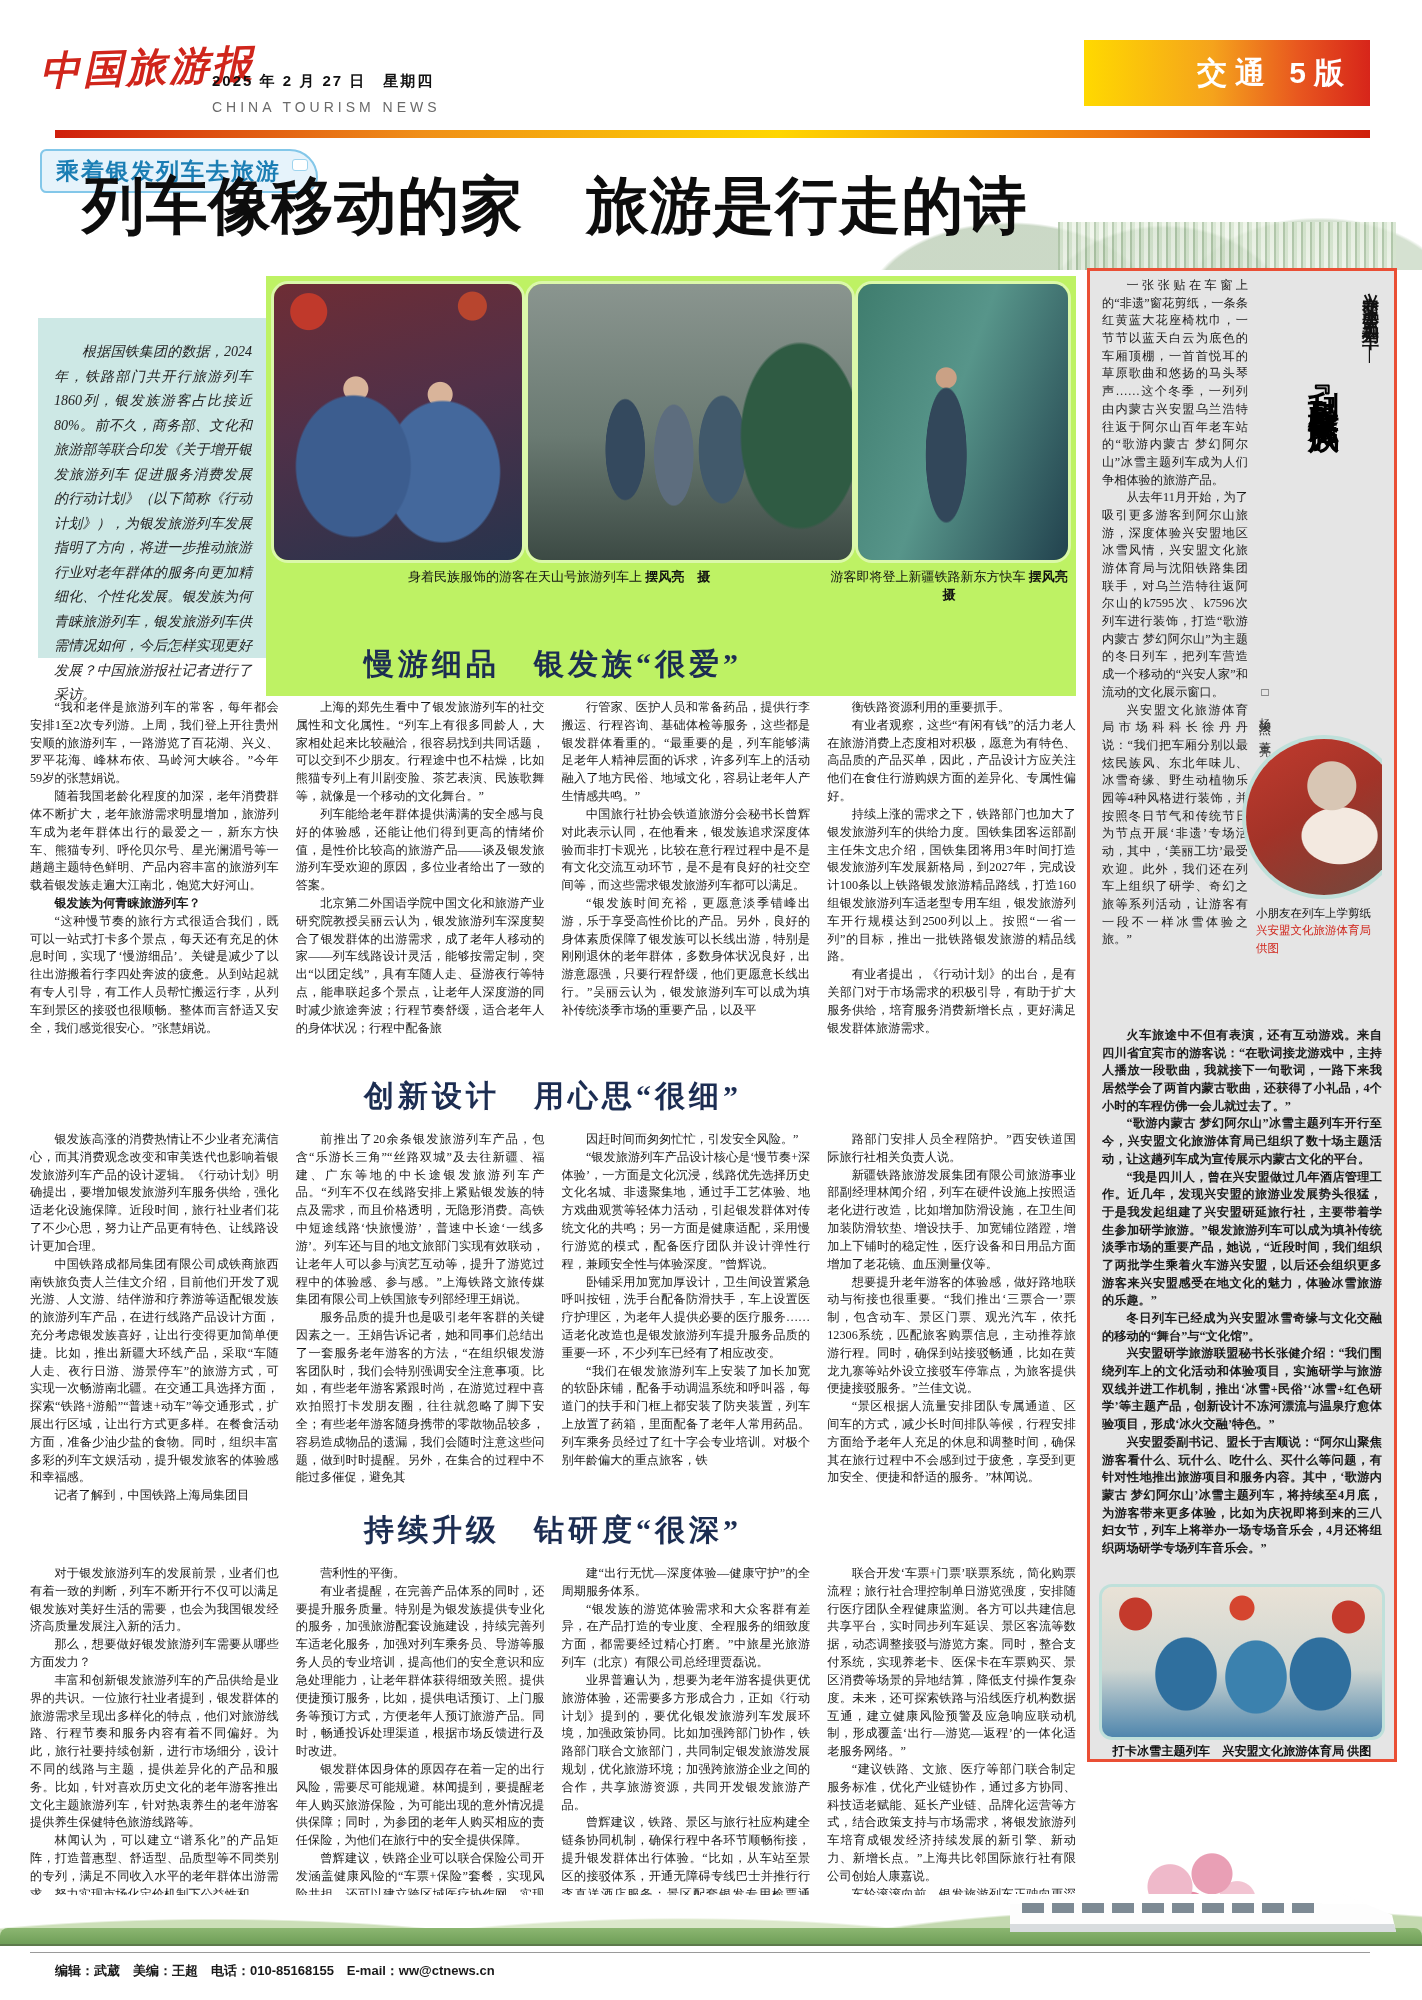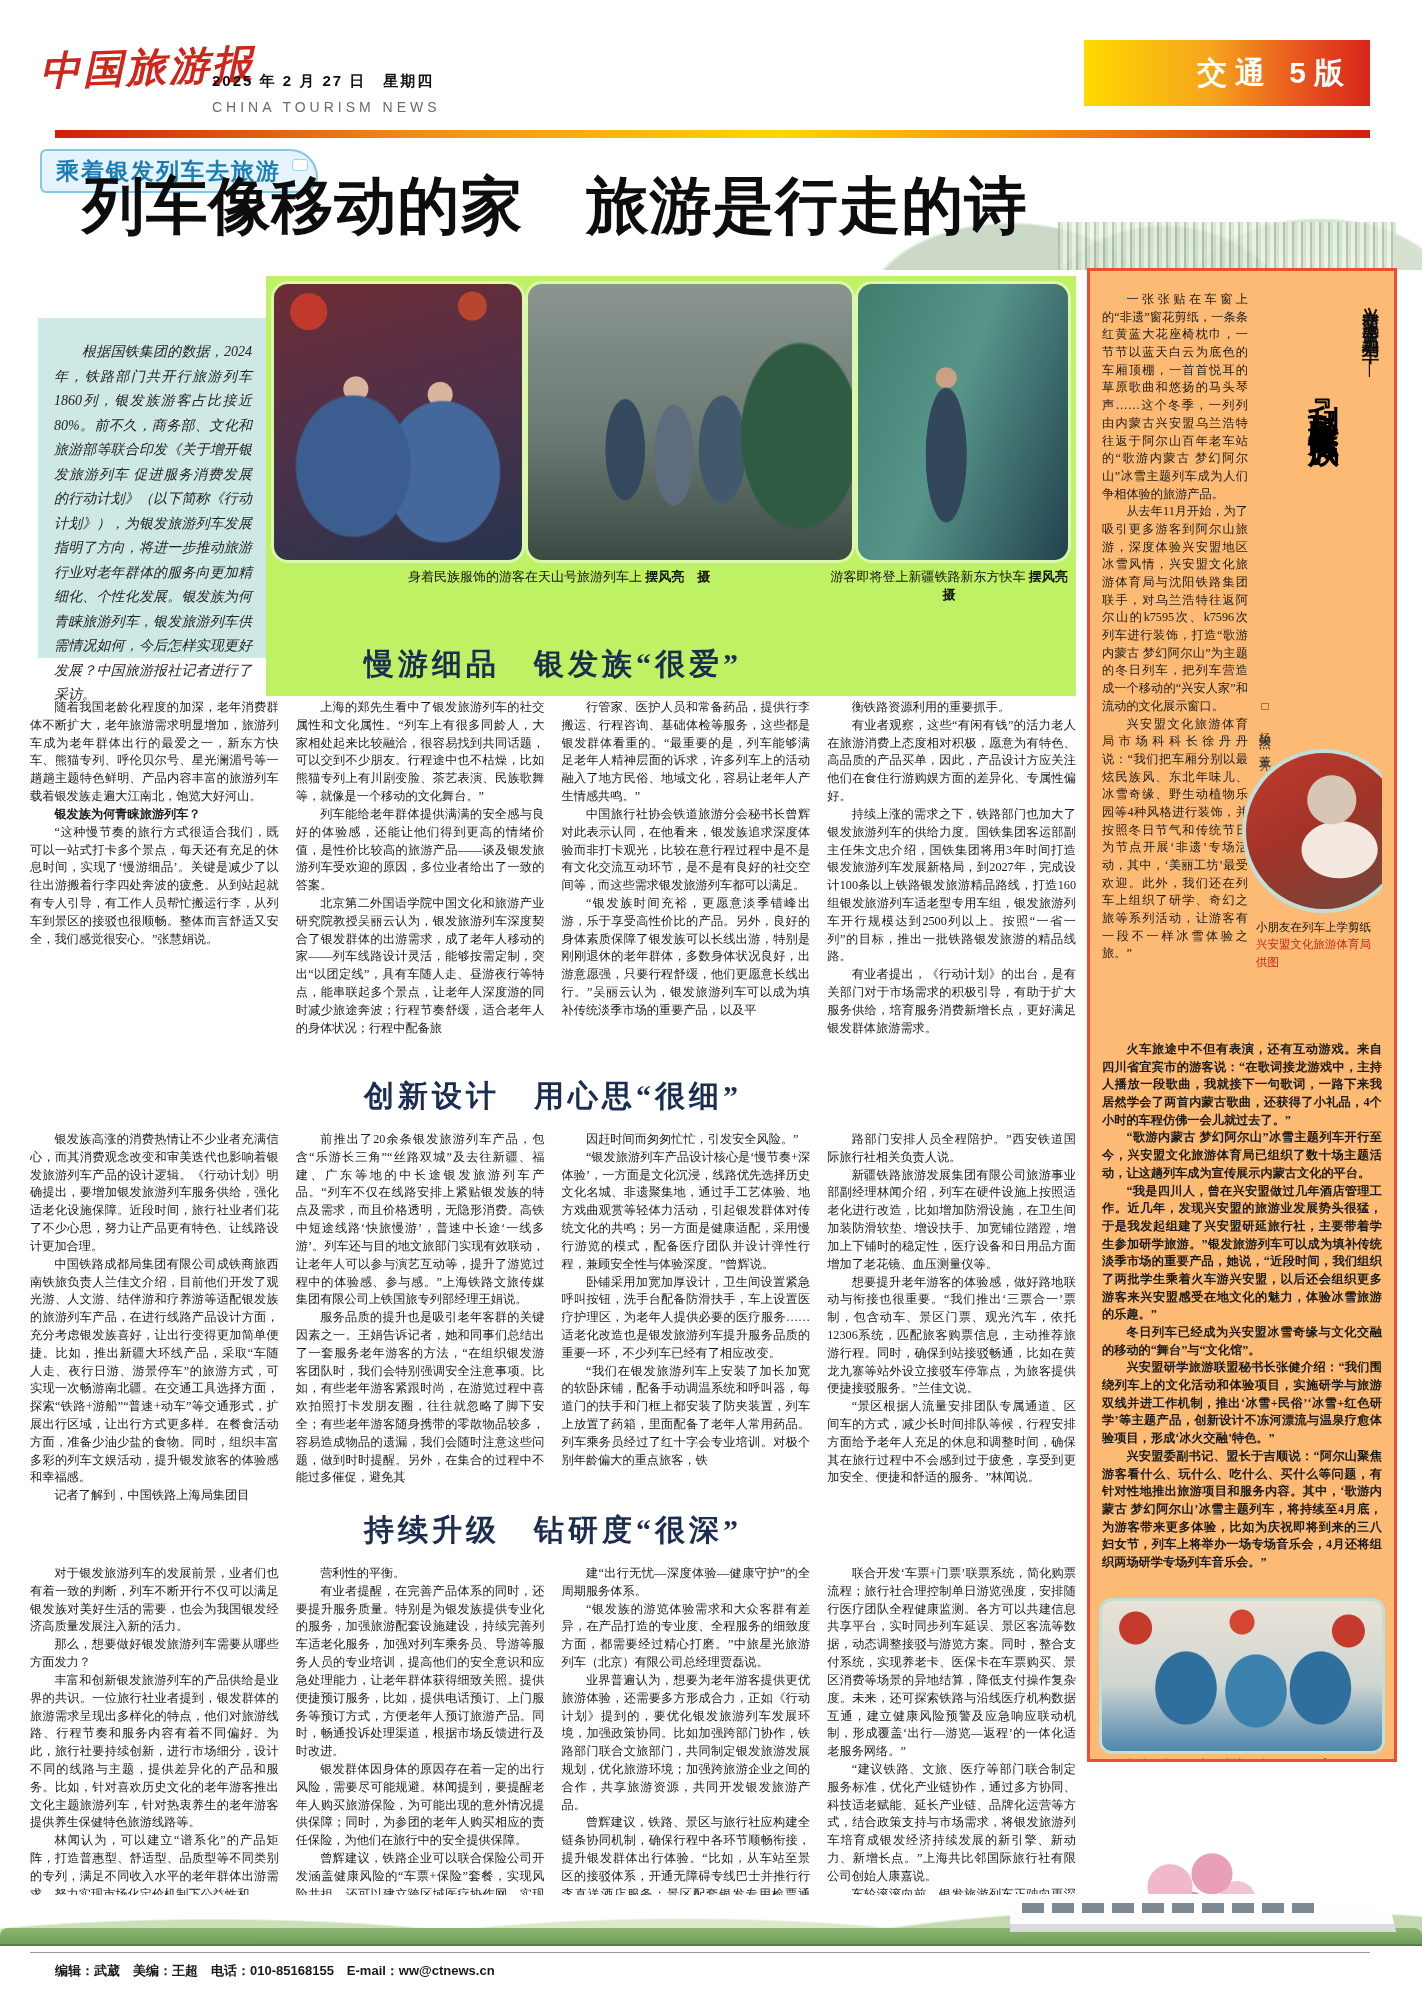--- a/index.html
+++ b/index.html
@@ -83,8 +83,8 @@
   #section-2{top:1510px;} #section-2 .cols{height:330px;}
 
   
-  .sidebar{position:absolute;left:1087px;top:268px;width:310px;height:1494px;background:#fdba74;
-       border:3px solid #ea4f35;box-sizing:border-box;padding:20px 12px;overflow:hidden;}
+  .sidebar{position:absolute;left:1087px;top:268px;width:310px;height:1494px;background:#e5e5e5;
+       border:3px solid #ea4f35;box-sizing:border-box;padding:6px 12px;overflow:hidden;}
   .side-top{display:flex;gap:8px;height:744px;overflow:hidden;}
   .side-top-left{width:146px;overflow:hidden;text-align:justify;}
   .side-top-left p,.side-mid p{margin:0;text-indent:2em;font-size:12.2px;line-height:1.45;}

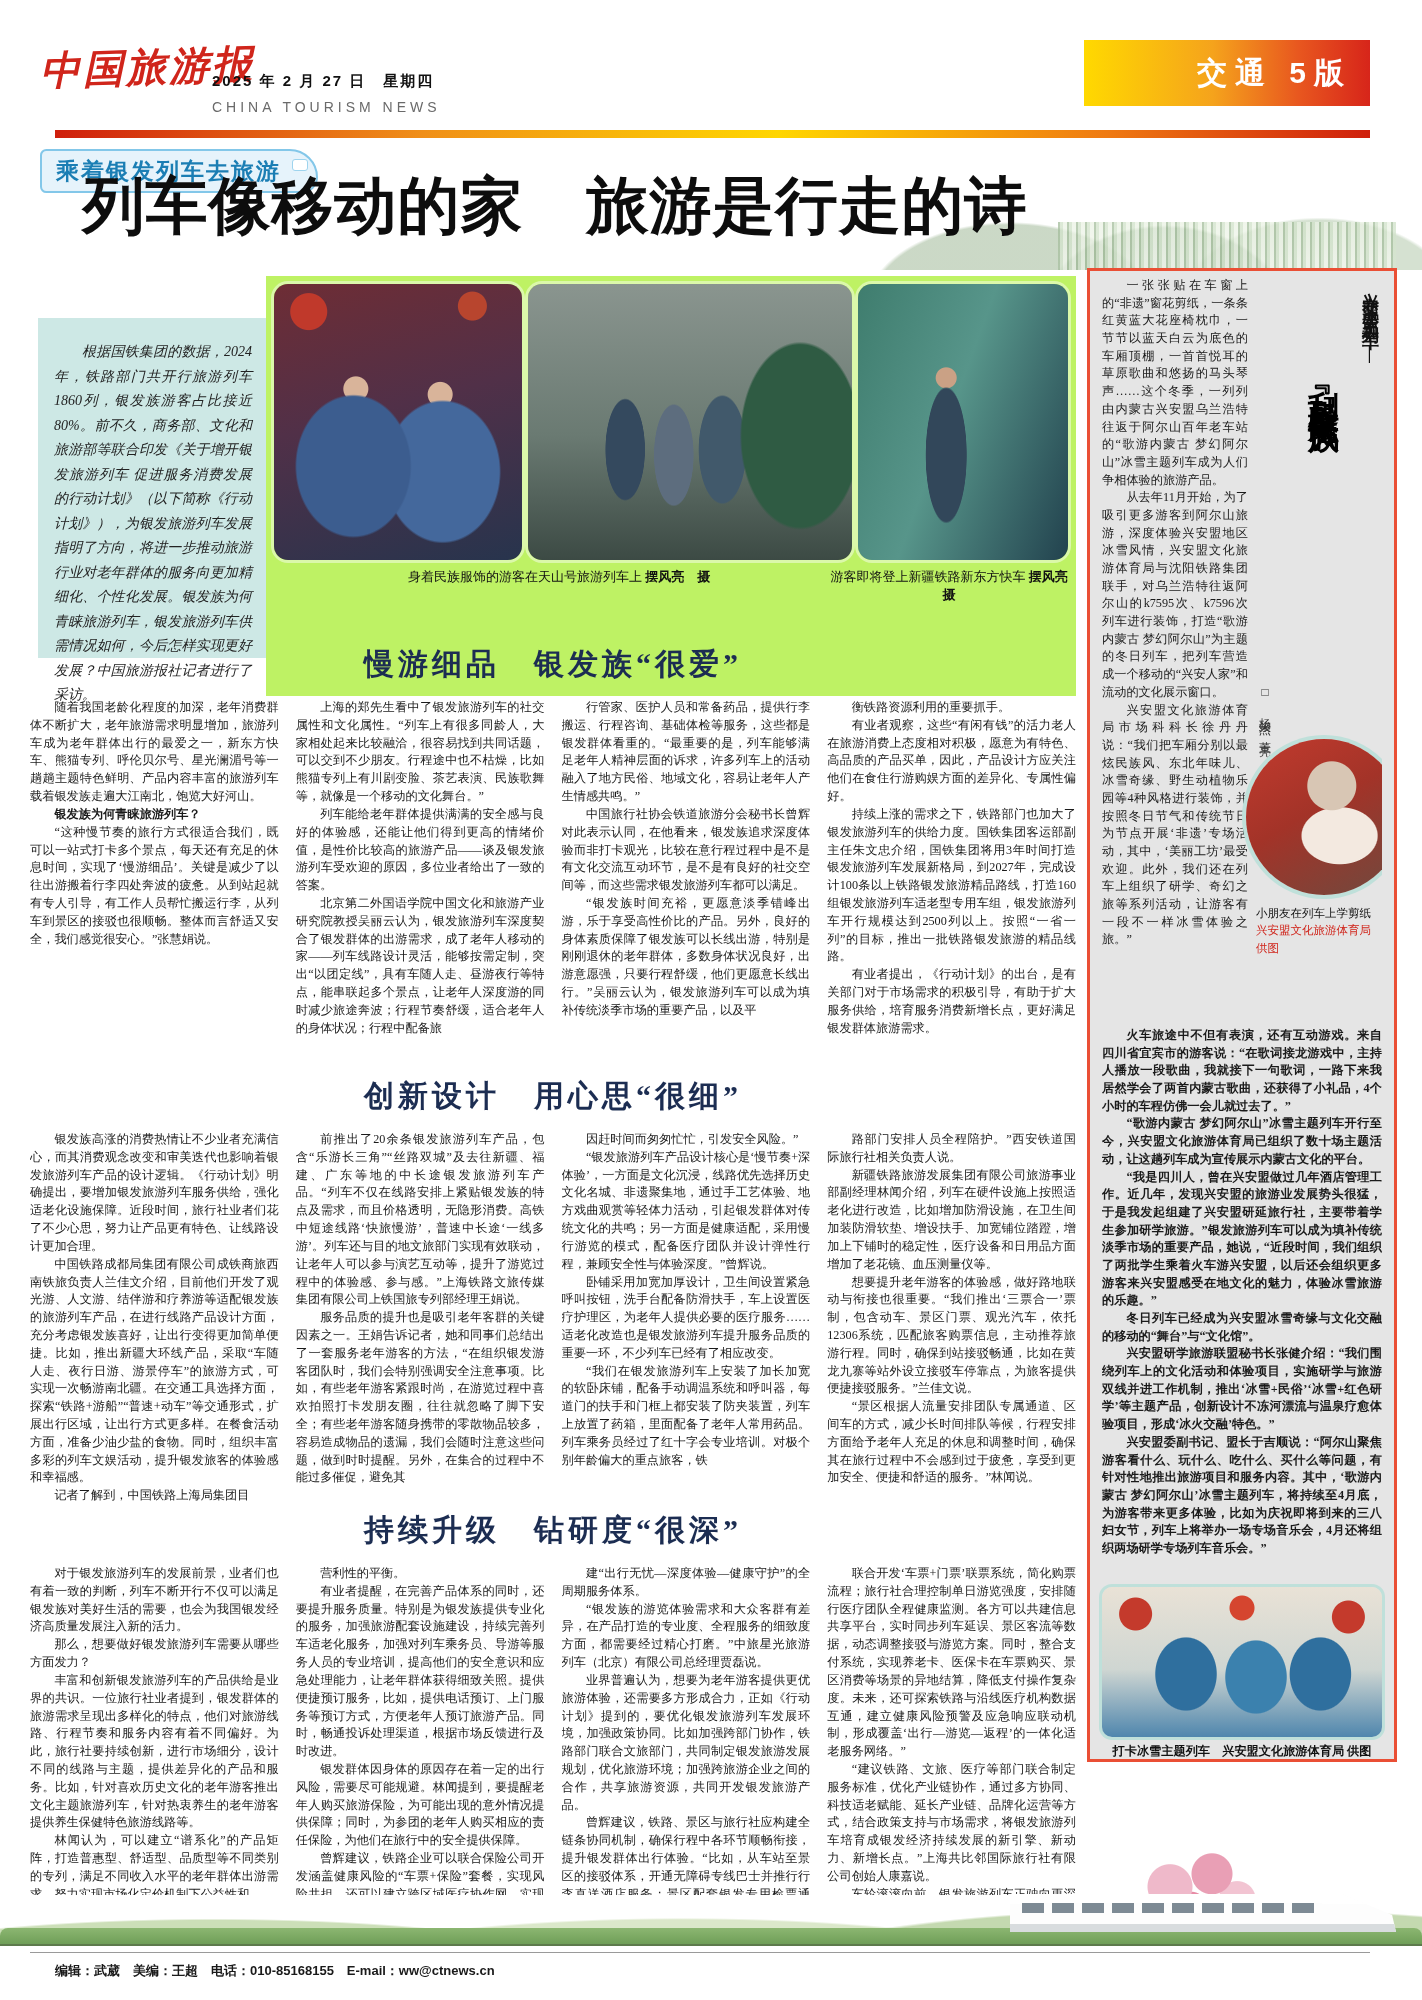--- a/index.html
+++ b/index.html
@@ -174,6 +174,7 @@
     <div class="sec-head">慢游细品　银发族“很爱”</div>
     <div class="cols">
         <div class="col">
+          <p>“我和老伴是旅游列车的常客，每年都会安排1至2次专列游。上周，我们登上开往贵州安顺的旅游列车，一路游览了百花湖、兴义、罗平花海、峰林布依、马岭河大峡谷。”今年59岁的张慧娟说。</p>
           <p>随着我国老龄化程度的加深，老年消费群体不断扩大，老年旅游需求明显增加，旅游列车成为老年群体出行的最爱之一，新东方快车、熊猫专列、呼伦贝尔号、星光澜湄号等一趟趟主题特色鲜明、产品内容丰富的旅游列车载着银发族走遍大江南北，饱览大好河山。</p>
           <p class="lead-bold">银发族为何青睐旅游列车？</p>
           <p>“这种慢节奏的旅行方式很适合我们，既可以一站式打卡多个景点，每天还有充足的休息时间，实现了‘慢游细品’。关键是减少了以往出游搬着行李四处奔波的疲惫。从到站起就有专人引导，有工作人员帮忙搬运行李，从列车到景区的接驳也很顺畅。整体而言舒适又安全，我们感觉很安心。”张慧娟说。</p>

